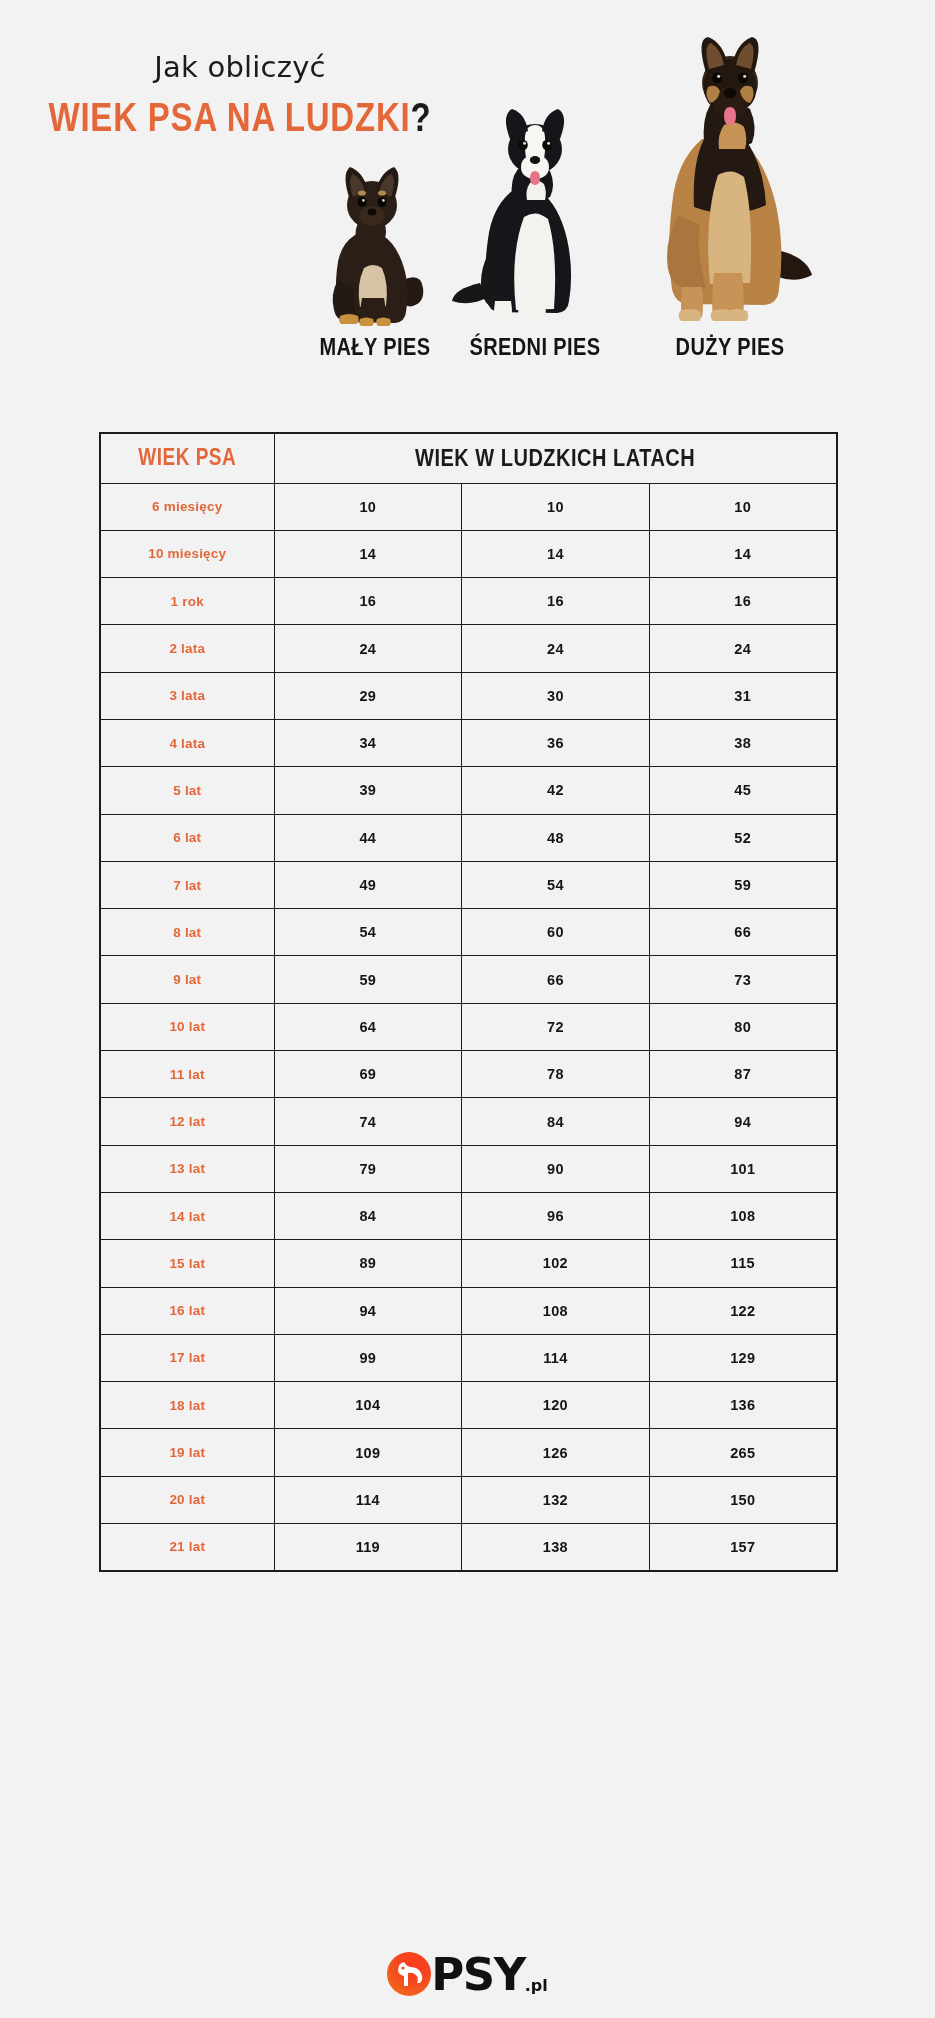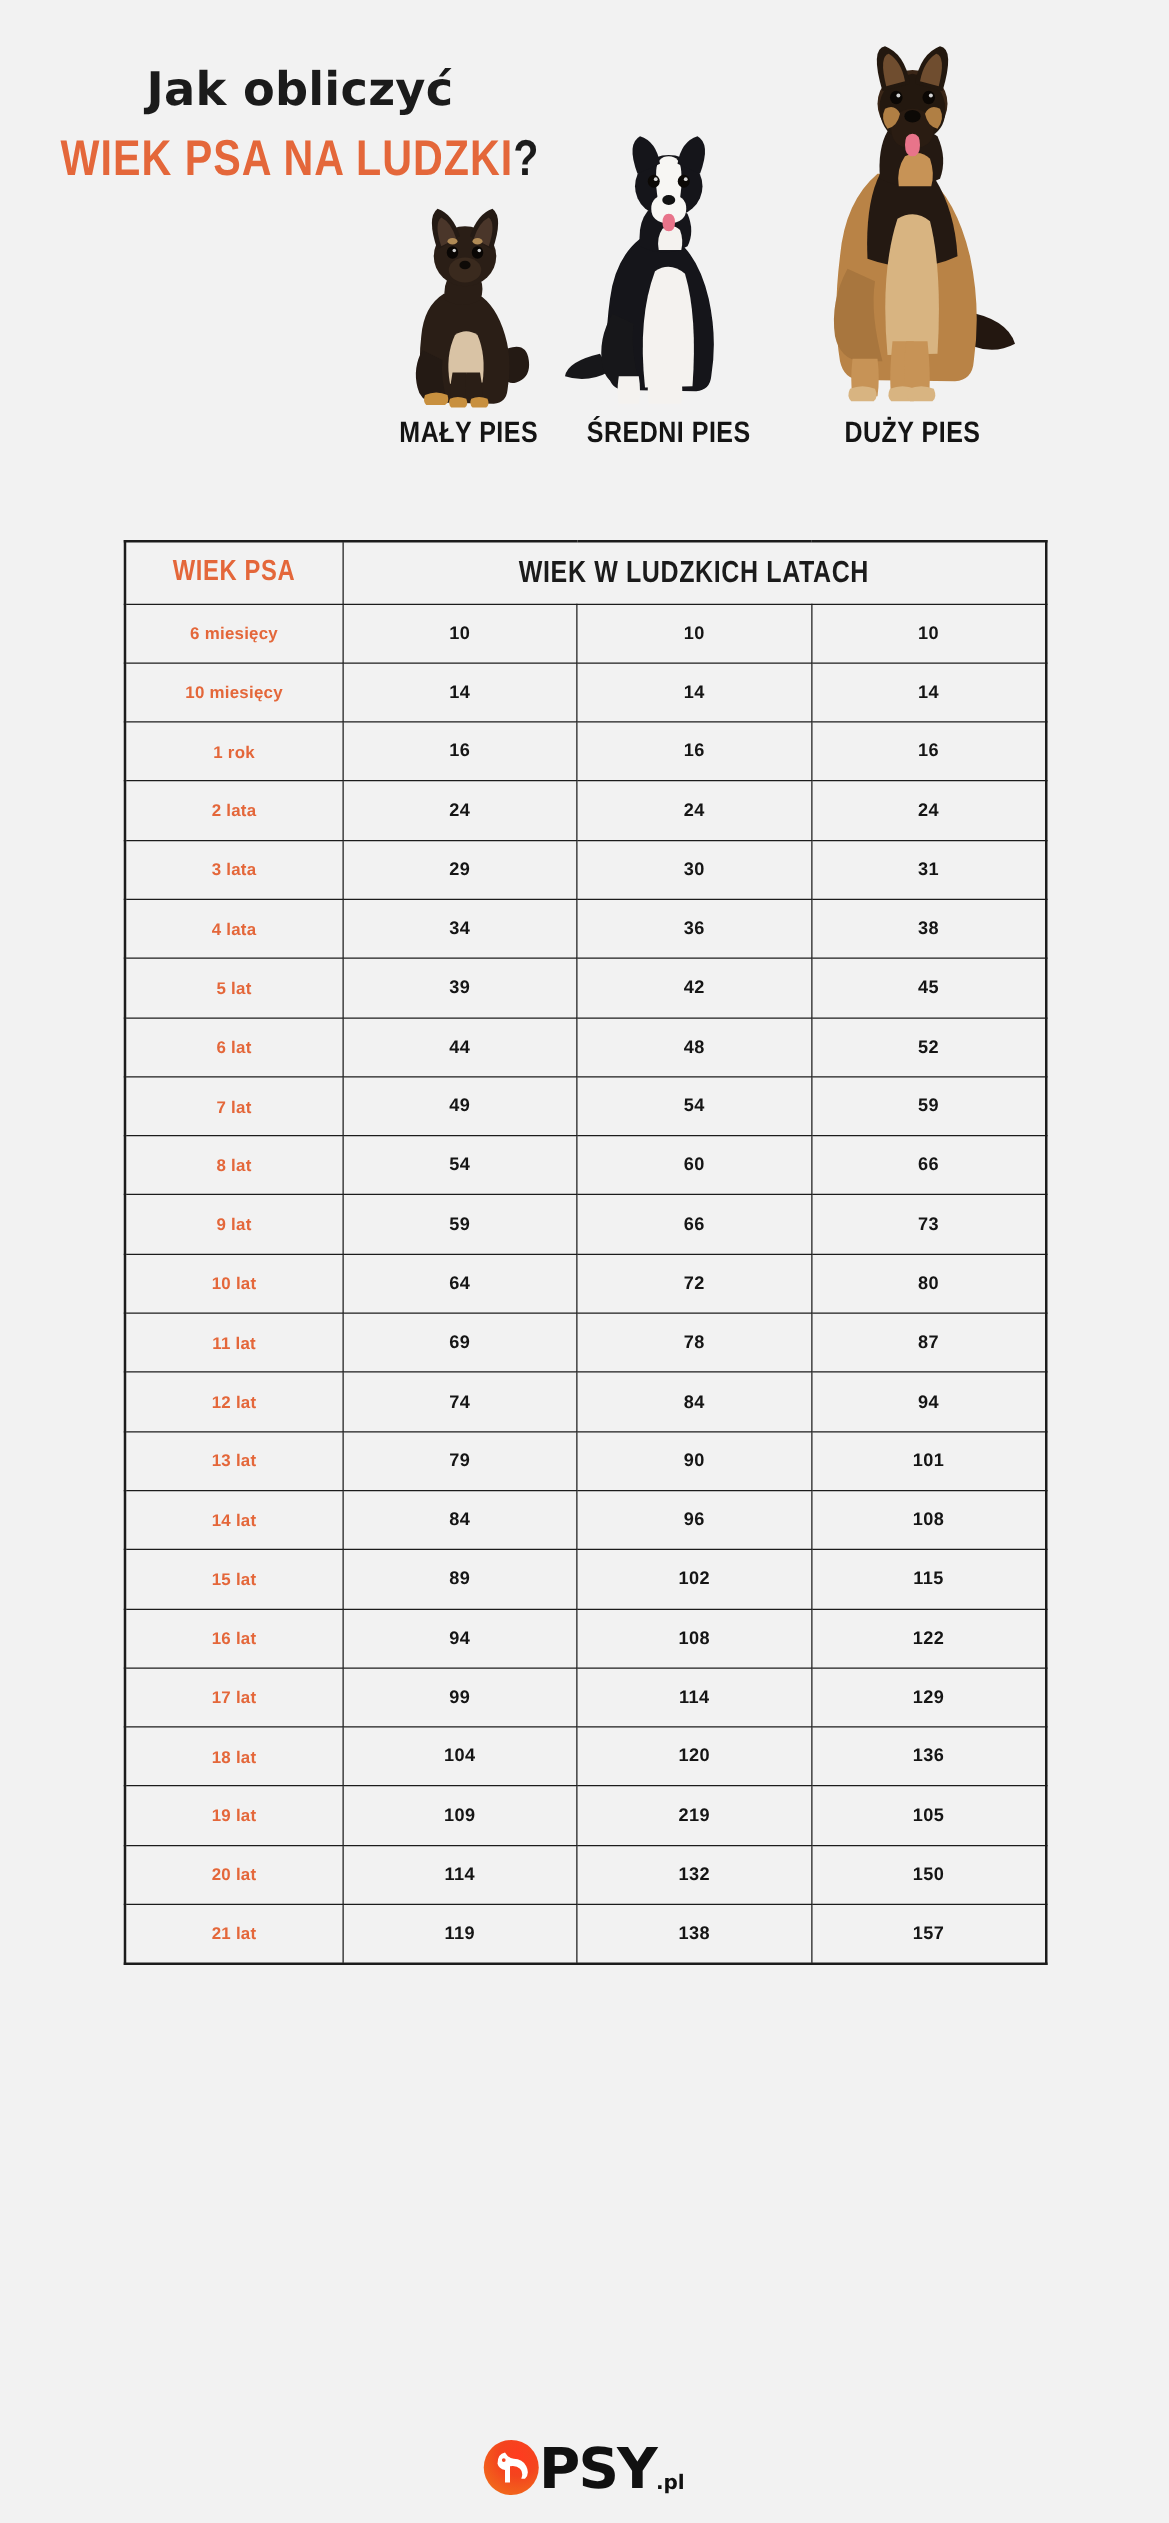--- a/index.html
+++ b/index.html
@@ -37,8 +37,8 @@
 
   .title-line1 {
     font-family: "DejaVu Sans", sans-serif;
-    font-size: 37px;
-    font-weight: 700;
+    font-size: 29px;
+    font-weight: 400;
     color: #1b1b1b;
     letter-spacing: 0.2px;
     line-height: 1.1;

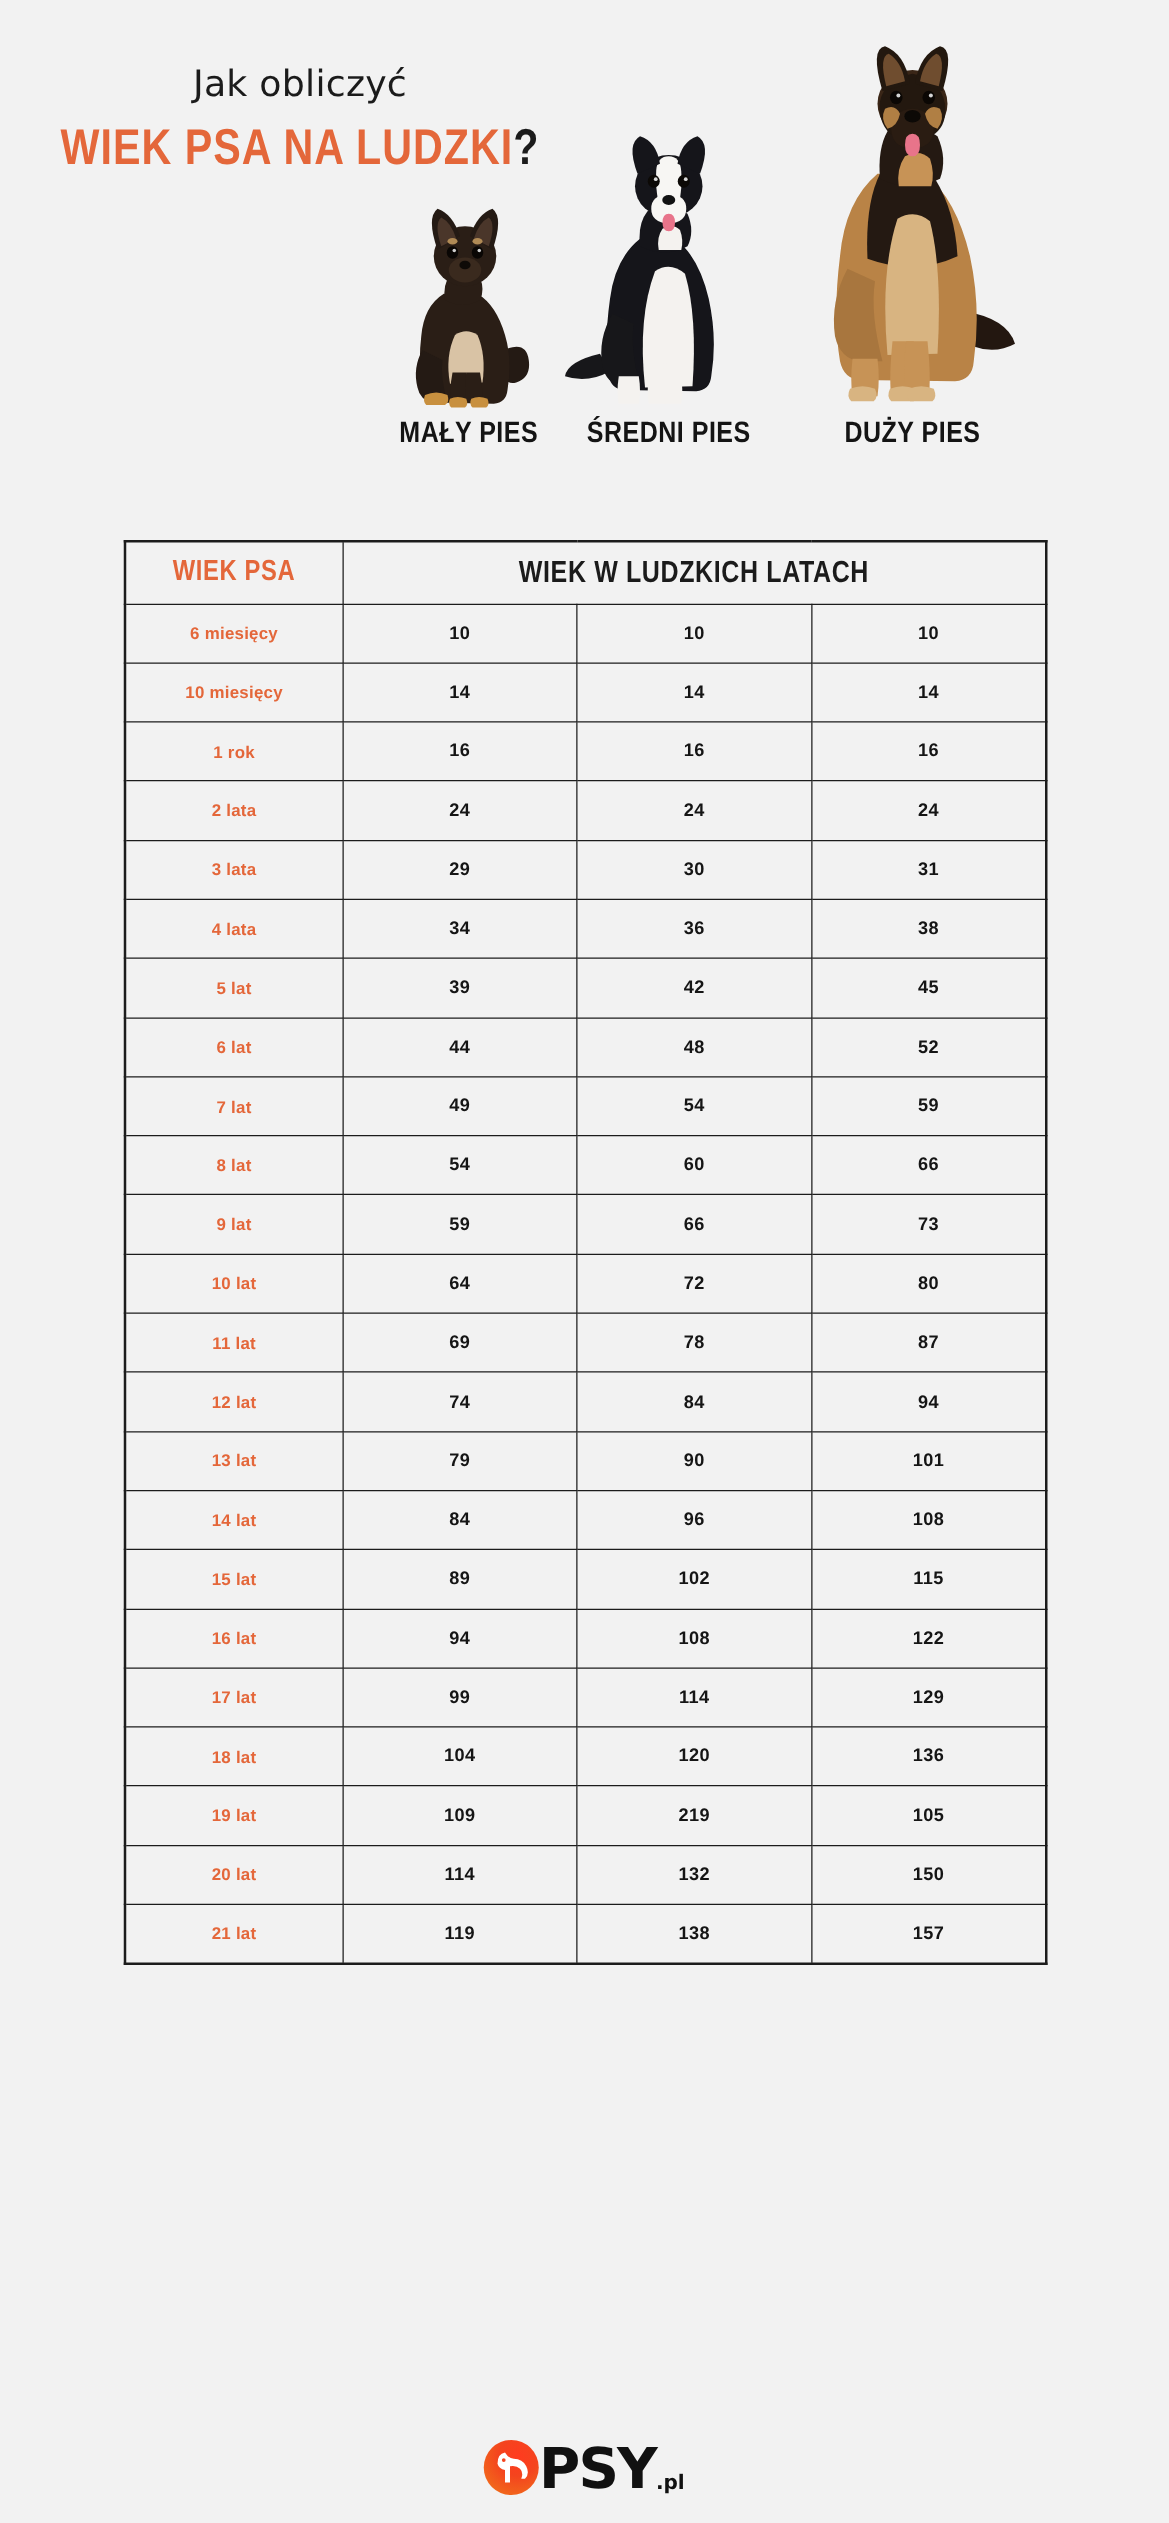--- a/index.html
+++ b/index.html
@@ -499,7 +499,7 @@
           <tr class="data-row">
             <td class="age-cell">19 lat</td>
             <td class="val-cell">109</td>
-            <td class="val-cell">219</td>
+            <td class="val-cell">126</td>
             <td class="val-cell">105</td>
           </tr>
           <tr class="data-row">

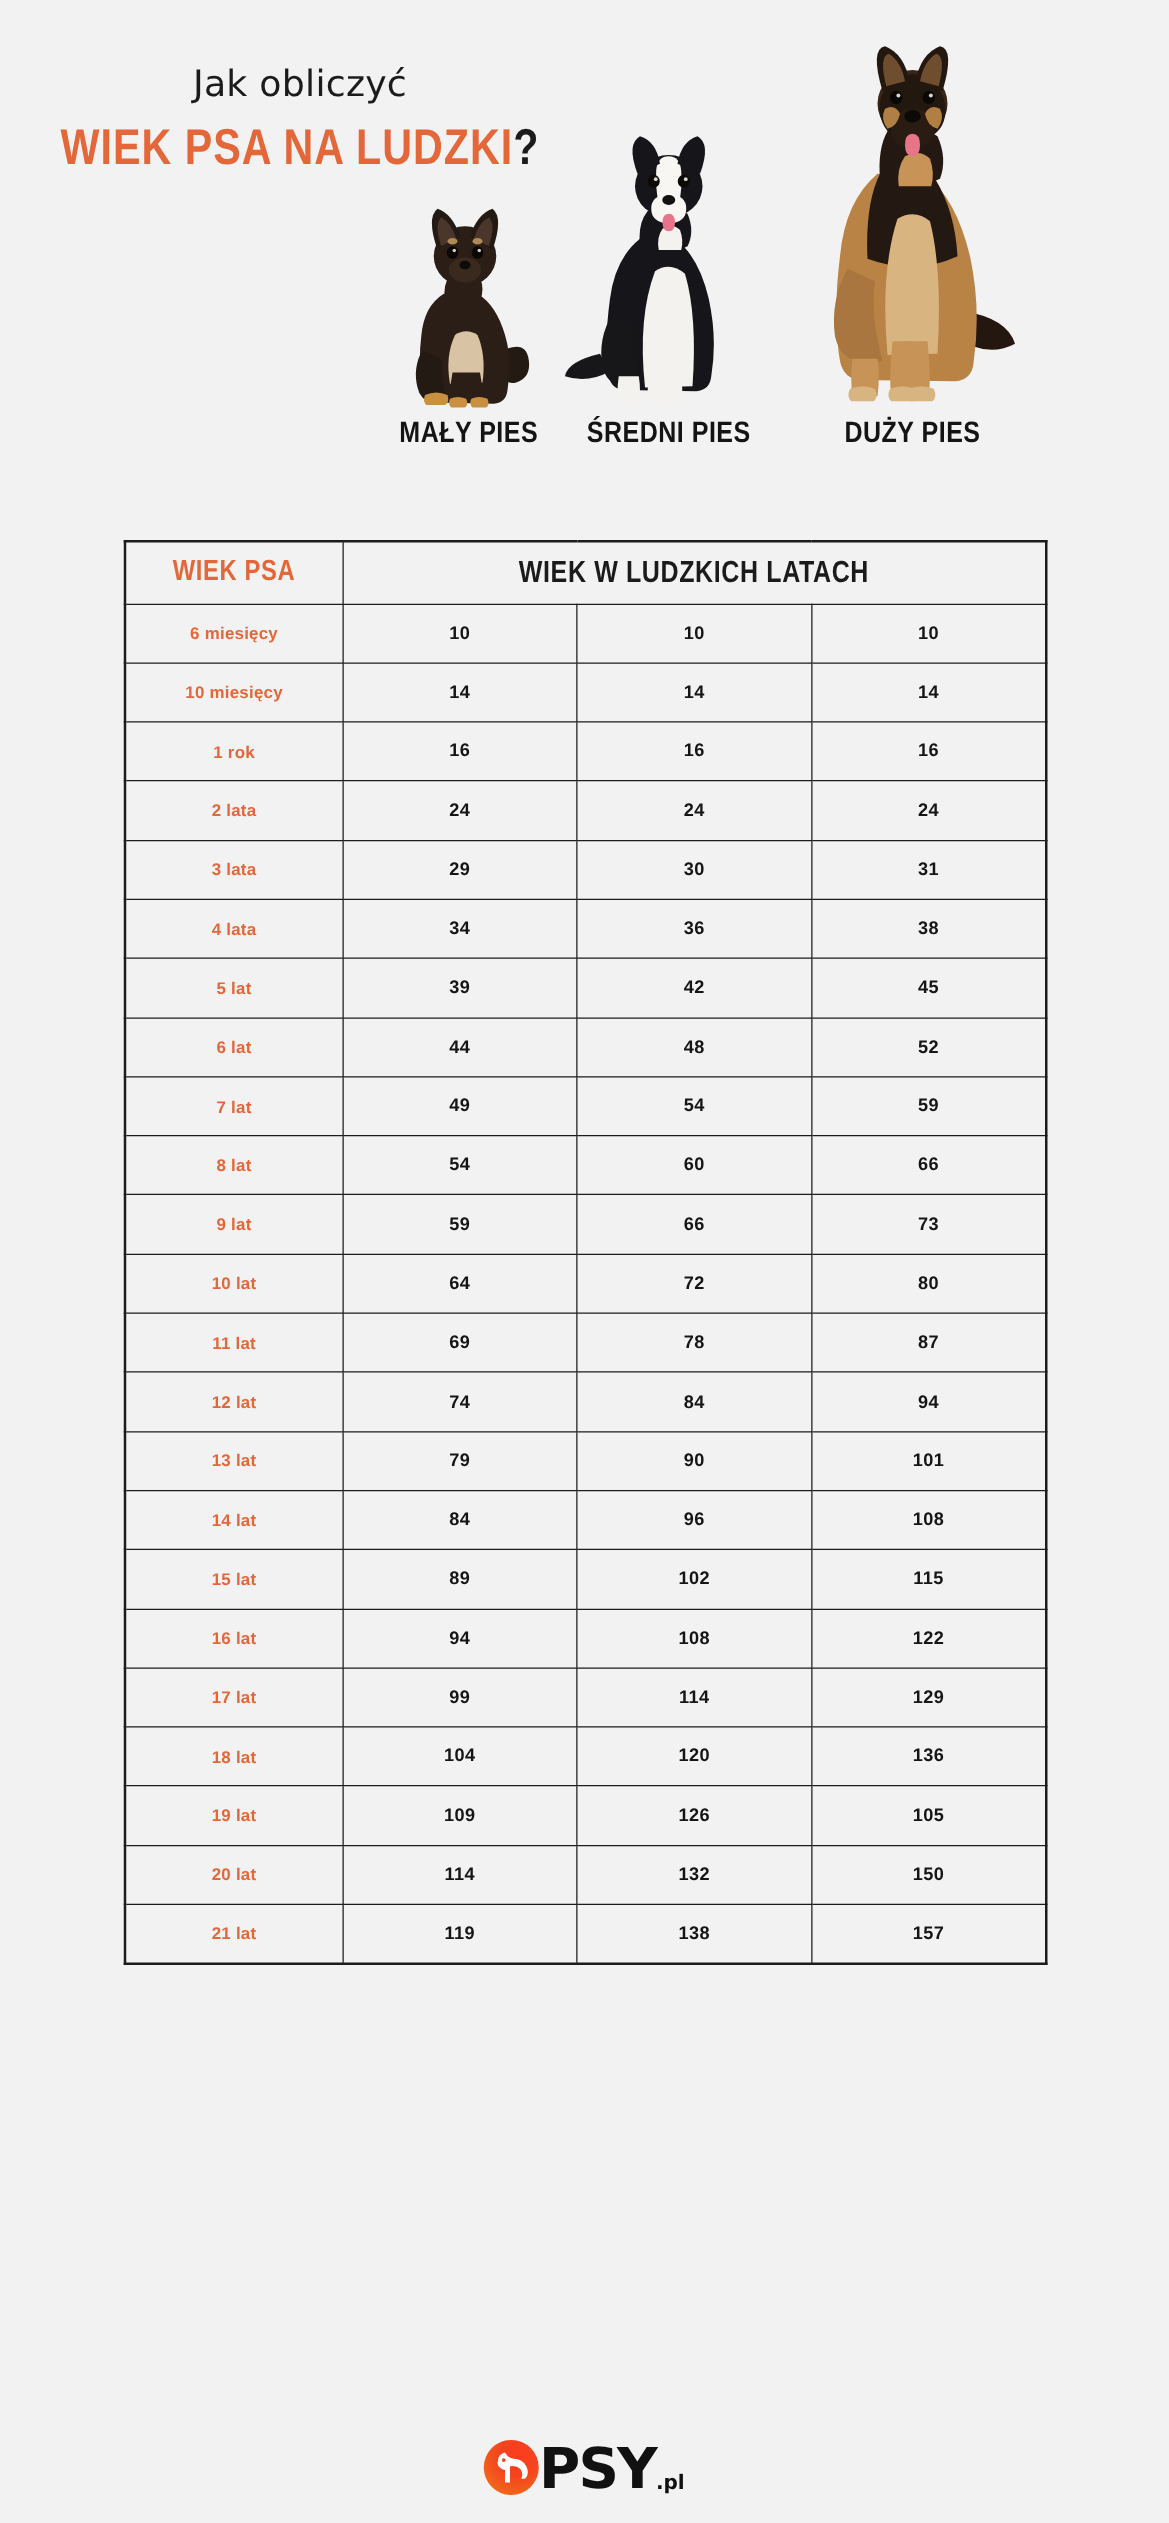--- a/index.html
+++ b/index.html
@@ -500,7 +500,7 @@
             <td class="age-cell">19 lat</td>
             <td class="val-cell">109</td>
             <td class="val-cell">126</td>
-            <td class="val-cell">105</td>
+            <td class="val-cell">265</td>
           </tr>
           <tr class="data-row">
             <td class="age-cell">20 lat</td>

